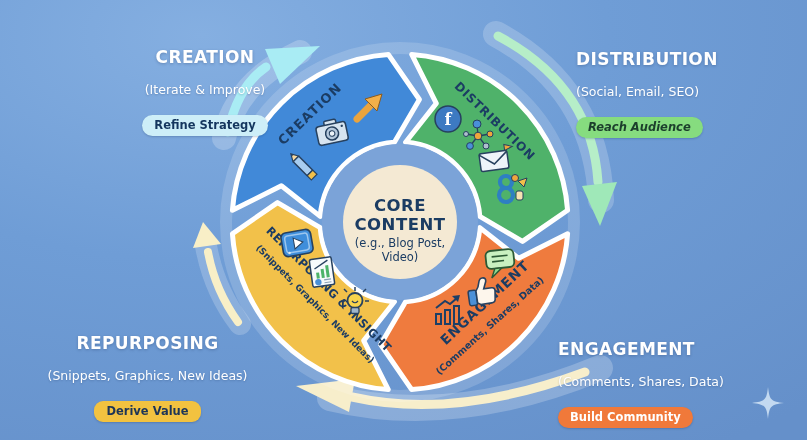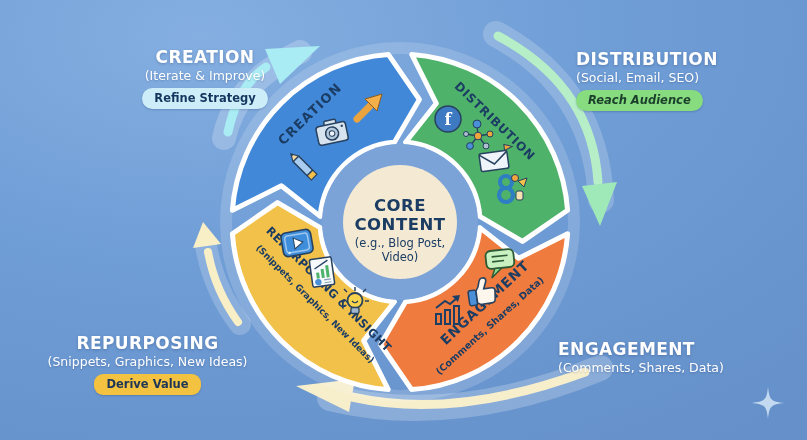--- a/index.html
+++ b/index.html
@@ -17,7 +17,7 @@
     text-shadow:0 1px 3px rgba(20,40,80,.28);
   }
   .callout .sub{
-    font-size:12.5px;margin-top:2px;line-height:1.15;
+    font-size:12.5px;margin-top:16px;line-height:1.15;
     text-shadow:0 1px 2px rgba(20,40,80,.25);
   }
   .badge{

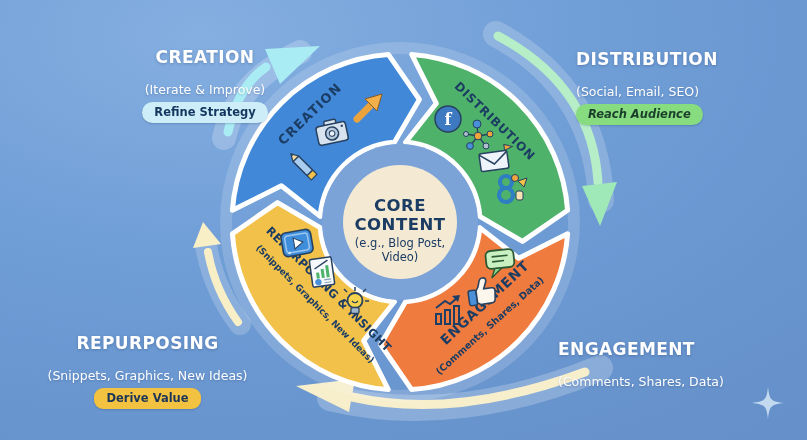--- a/index.html
+++ b/index.html
@@ -21,7 +21,7 @@
     text-shadow:0 1px 2px rgba(20,40,80,.25);
   }
   .badge{
-    display:inline-block;margin-top:5px;padding:3px 12px 4px;border-radius:13px;
+    display:inline-block;margin-top:18px;padding:3px 12px 4px;border-radius:13px;
     font-size:11.5px;font-weight:bold;box-shadow:0 1px 2px rgba(20,40,80,.22);
   }
   #callout-creation{left:110px;top:48px;width:190px;text-align:center;}

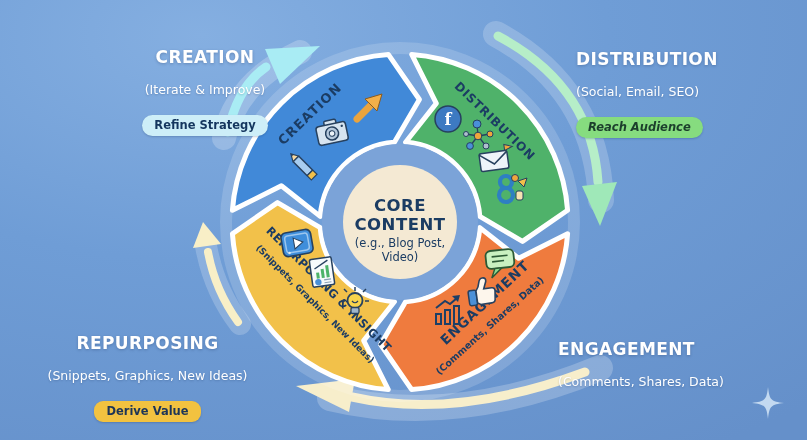--- a/index.html
+++ b/index.html
@@ -210,6 +210,7 @@
   <div class="callout" id="callout-engagement">
     <h2>ENGAGEMENT</h2>
     <div class="sub">(Comments, Shares, Data)</div>
+    <span class="badge" id="badge-engagement">Build Community</span>
   </div>
 
 </div>

